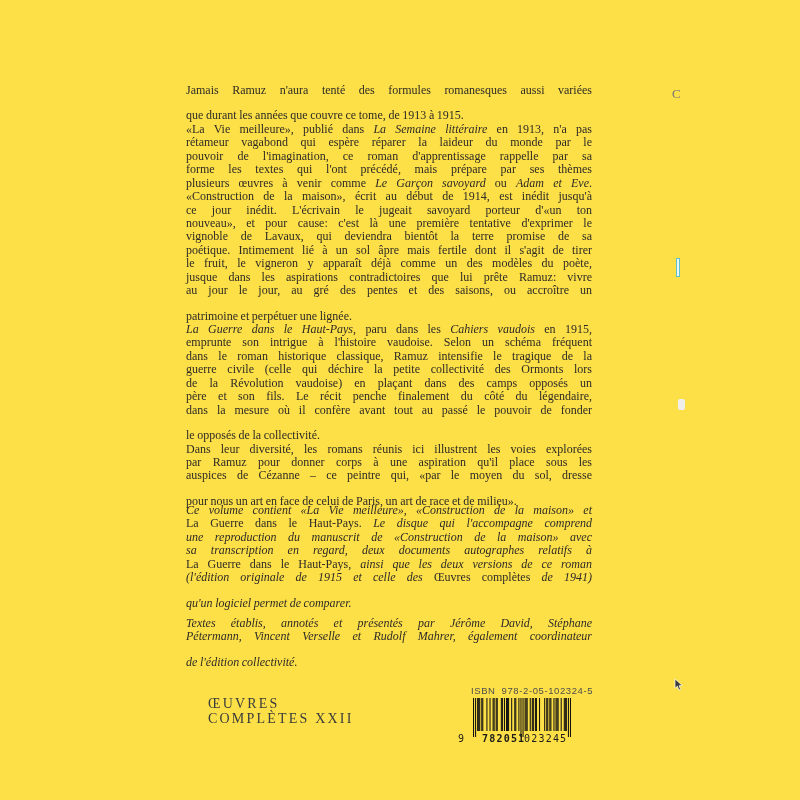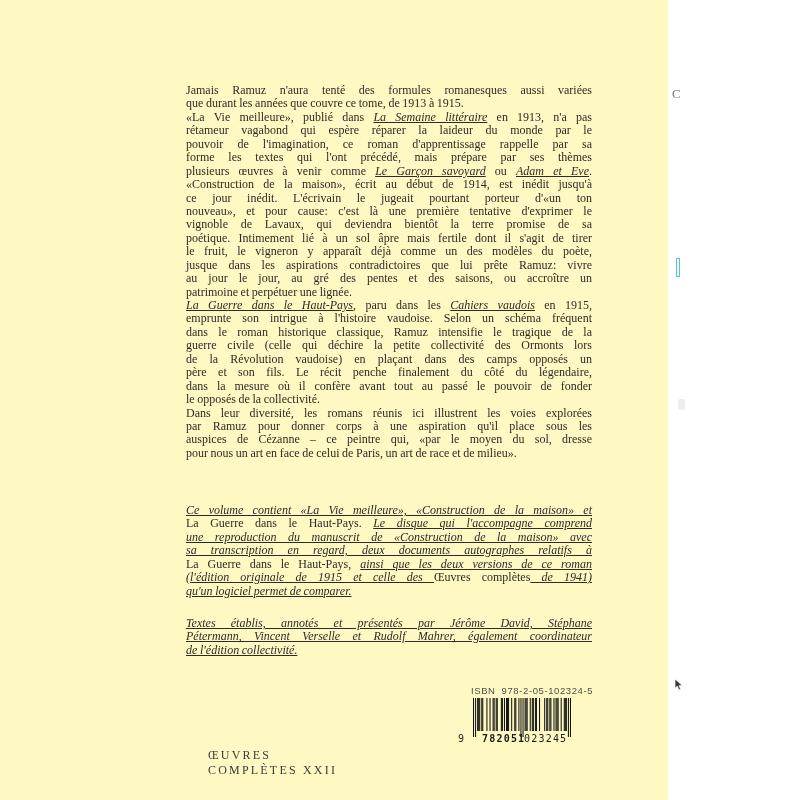--- a/index.html
+++ b/index.html
@@ -7,7 +7,7 @@
     width:800px;height:800px;position:relative;background:#ffffff;
     font-family:"Liberation Serif", serif;overflow:hidden;
   }
-  .page{position:absolute;left:0;top:0;width:668px;height:800px;background:#fef9c3;}
+  .page{position:absolute;left:0;top:0;width:800px;height:800px;background:#fde047;}
   .textcol{
     position:absolute;left:186px;width:406px;color:#2e2a26;
     font-size:12px;line-height:13.45px;word-spacing:-0.4px;

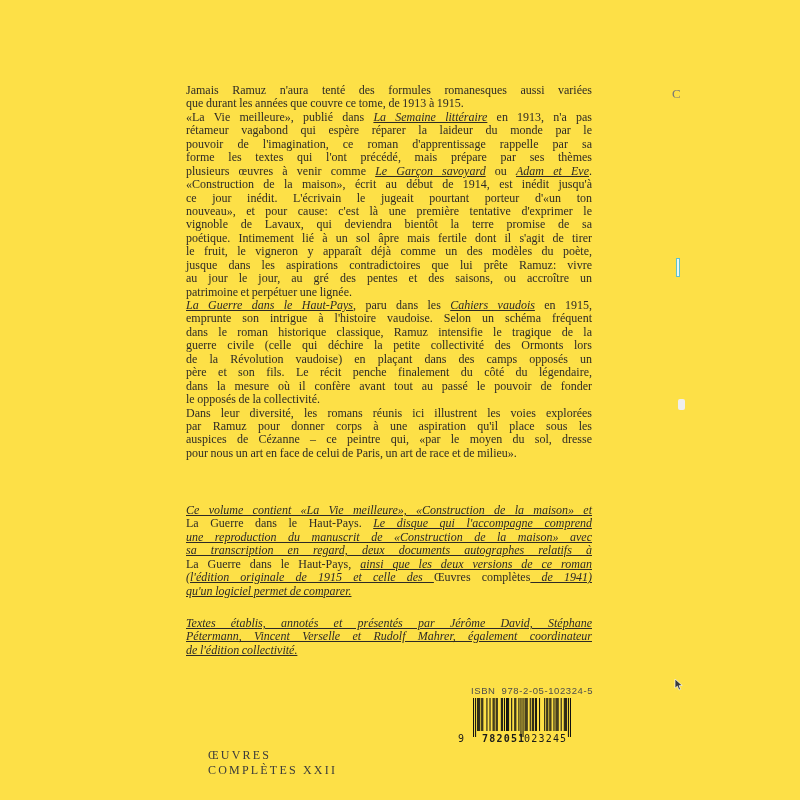--- a/index.html
+++ b/index.html
@@ -16,7 +16,7 @@
   #block-1{top:504px;}
   #block-2{top:617px;}
   .line{text-align:justify;text-align-last:justify;height:13.45px;}
-  .line.end{text-align-last:left;}
+  .line.end{text-align-last:left;margin-top:12px;}
   .i{font-style:italic;text-decoration:underline;}
   .imprint{
     position:absolute;left:208px;top:748px;color:#3b3b3b;

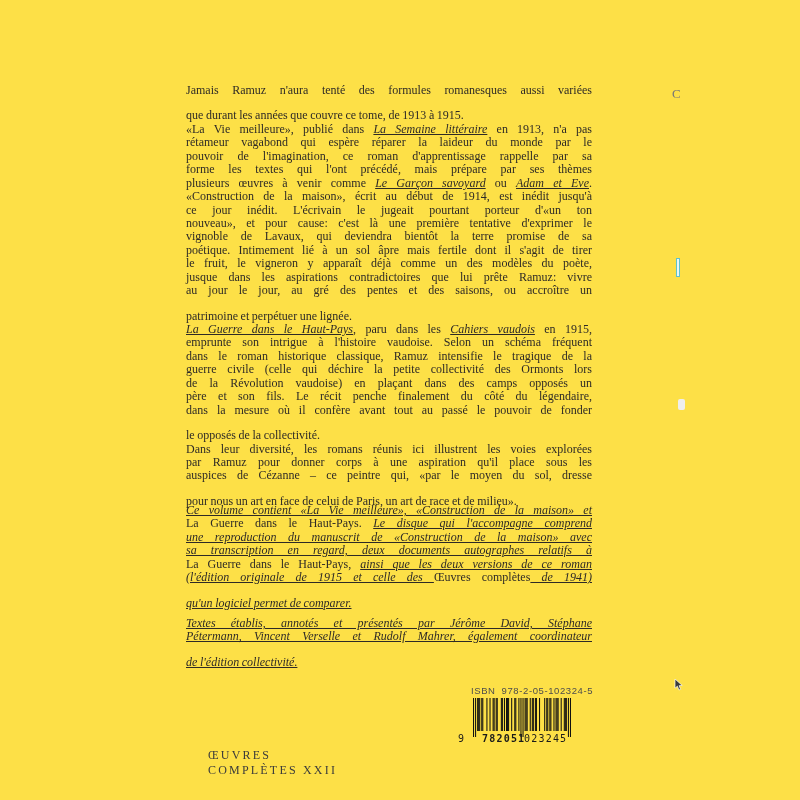--- a/index.html
+++ b/index.html
@@ -17,7 +17,7 @@
   #block-2{top:617px;}
   .line{text-align:justify;text-align-last:justify;height:13.45px;}
   .line.end{text-align-last:left;margin-top:12px;}
-  .i{font-style:italic;text-decoration:underline;}
+  .i{font-style:italic;}
   .imprint{
     position:absolute;left:208px;top:748px;color:#3b3b3b;
     font-size:12px;letter-spacing:2.2px;line-height:15px;

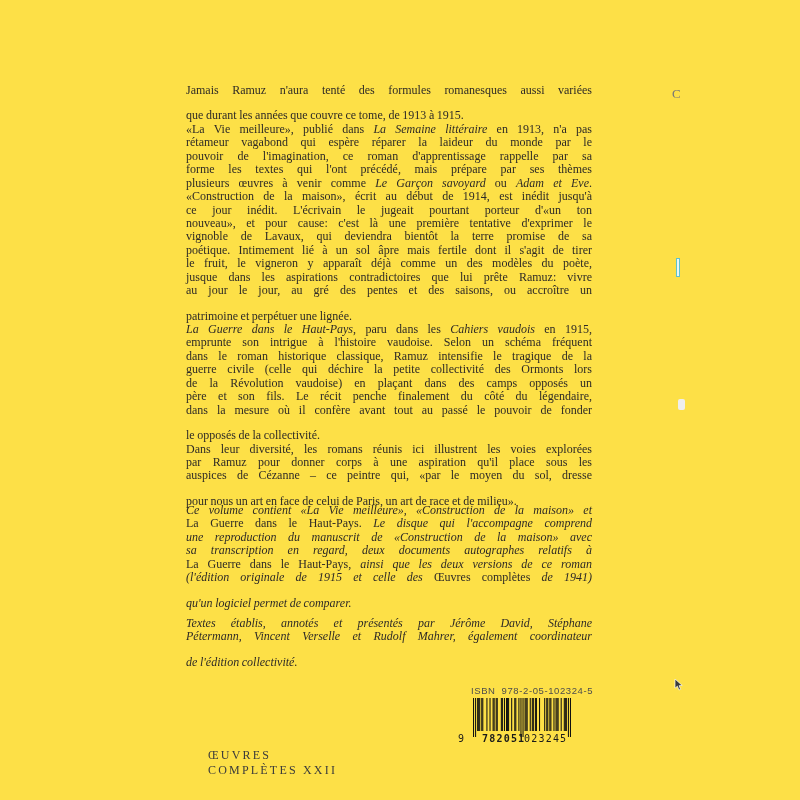--- a/index.html
+++ b/index.html
@@ -65,7 +65,7 @@
       <div class="line"><span>forme les textes qui l'ont précédé, mais prépare par ses thèmes</span></div>
       <div class="line"><span>plusieurs œuvres à venir comme </span><span class="i">Le Garçon savoyard</span><span> ou </span><span class="i">Adam et Eve</span><span>.</span></div>
       <div class="line"><span>«Construction de la maison», écrit au début de 1914, est inédit jusqu'à</span></div>
-      <div class="line"><span>ce jour inédit. L'écrivain le jugeait pourtant porteur d'«un ton</span></div>
+      <div class="line"><span>ce jour inédit. L'écrivain le jugeait savoyard porteur d'«un ton</span></div>
       <div class="line"><span>nouveau», et pour cause: c'est là une première tentative d'exprimer le</span></div>
       <div class="line"><span>vignoble de Lavaux, qui deviendra bientôt la terre promise de sa</span></div>
       <div class="line"><span>poétique. Intimement lié à un sol âpre mais fertile dont il s'agit de tirer</span></div>

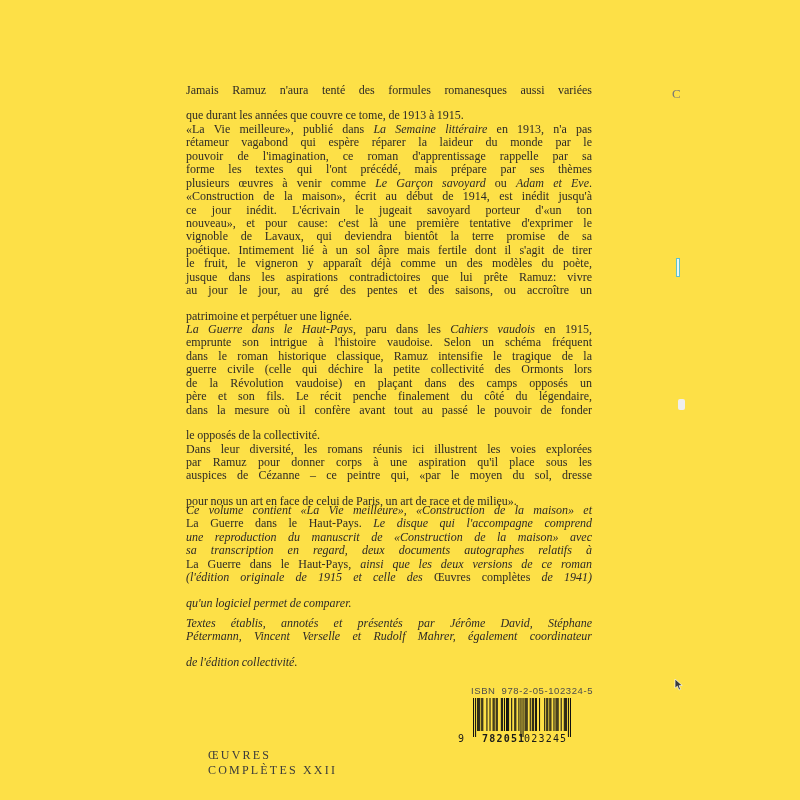--- a/index.html
+++ b/index.html
@@ -19,8 +19,8 @@
   .line.end{text-align-last:left;margin-top:12px;}
   .i{font-style:italic;}
   .imprint{
-    position:absolute;left:208px;top:748px;color:#3b3b3b;
-    font-size:12px;letter-spacing:2.2px;line-height:15px;
+    position:absolute;left:208px;top:696px;color:#3b3b3b;
+    font-size:14px;letter-spacing:2.2px;line-height:15px;
   }
   .corner-c{
     position:absolute;left:672px;top:86px;color:#777;

